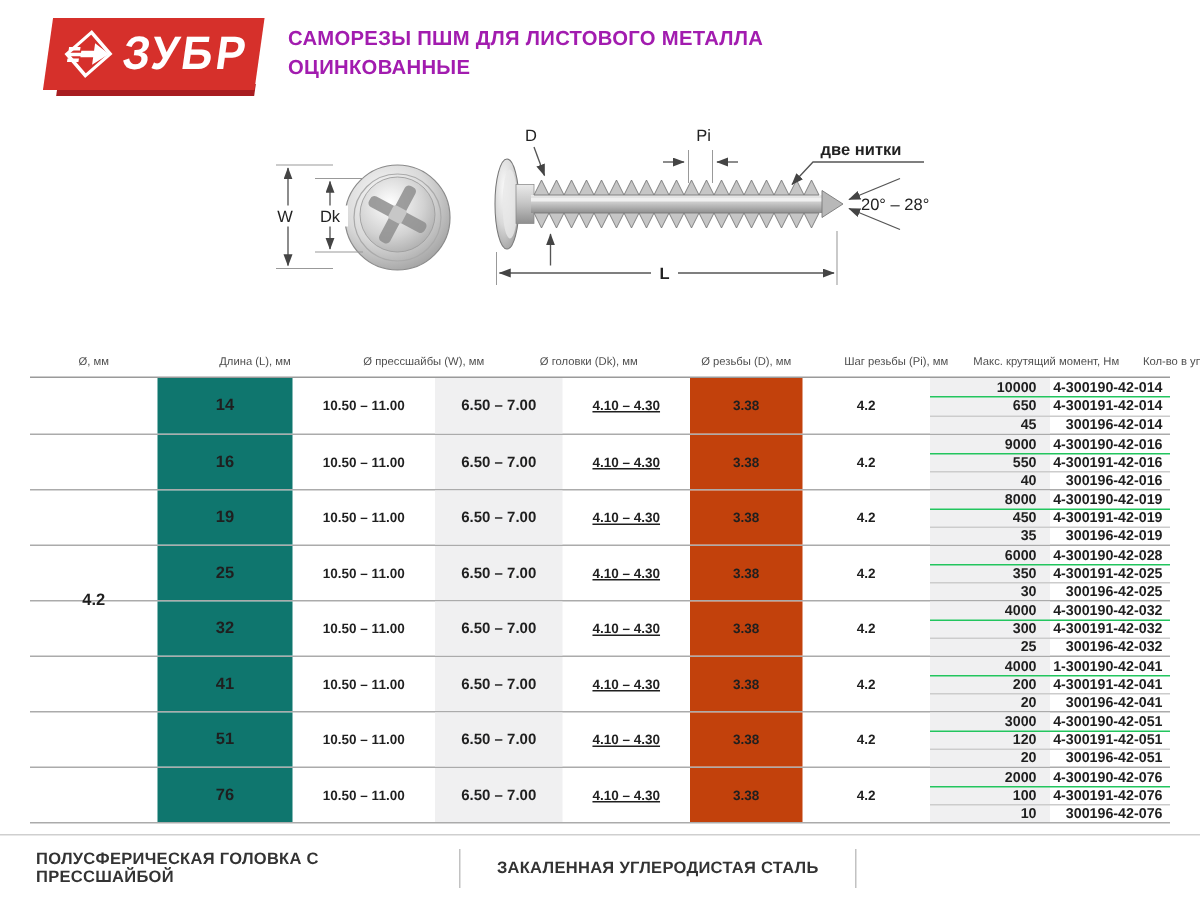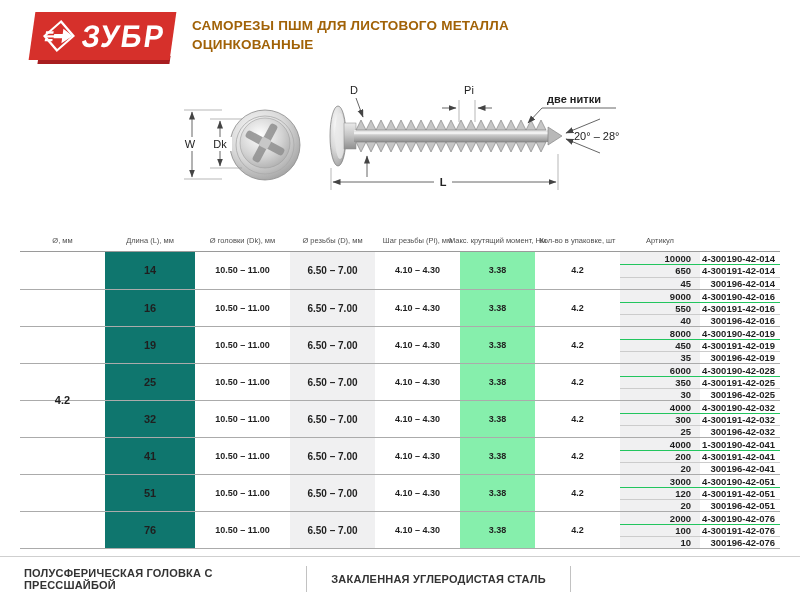--- a/index.html
+++ b/index.html
@@ -11,7 +11,7 @@
   .logo-bg{position:absolute;left:2px;top:0;width:141px;height:48px;background:#d6302b;transform:skewX(-8deg);display:flex;align-items:center;padding-left:10px;box-sizing:border-box;}
   .logo-text{color:#ffffff;font-weight:800;font-size:29px;letter-spacing:2px;transform:scaleY(1.08);line-height:1;margin-left:6px;}
   .title-block{position:absolute;left:192px;top:16px;}
-  .title-line{font-size:13.5px;font-weight:700;color:#a16207;line-height:19px;letter-spacing:.2px;}
+  .title-line{font-size:13.5px;font-weight:700;color:#a21caf;line-height:19px;letter-spacing:.2px;}
 
   
   .drawing{position:absolute;left:170px;top:78px;width:480px;height:132px;}

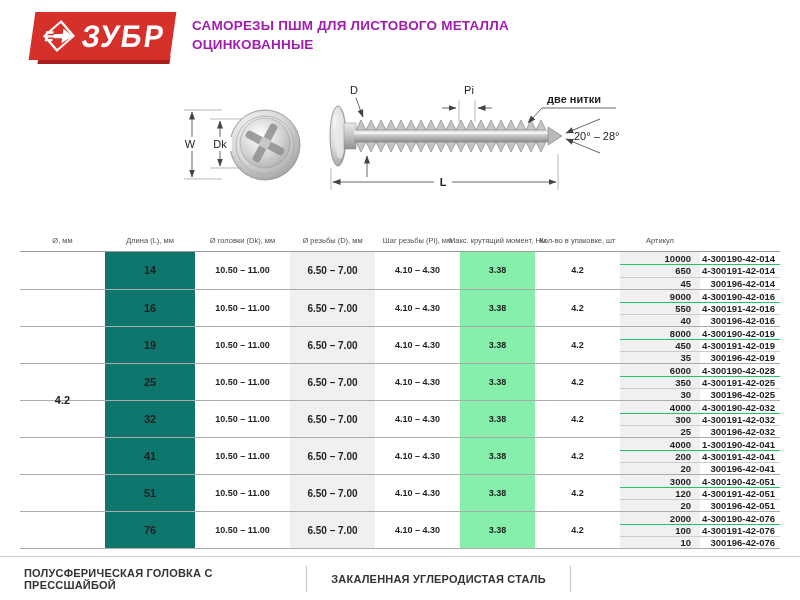--- a/index.html
+++ b/index.html
@@ -19,7 +19,7 @@
 
   
   .spec-table{position:absolute;left:20px;top:230px;width:760px;}
-  .t-head{display:grid;grid-template-columns:85px 90px 95px 85px 85px 75px 85px 80px 80px;height:22px;border-bottom:1px solid #9a9a9a;box-sizing:border-box;}
+  .t-head{display:grid;grid-template-columns:85px 90px 95px 85px 85px 75px 85px 80px 80px;height:22px;border-bottom:1px solid #9a9a9a;box-sizing:border-box;gap:20px;}
   .t-head .th{display:flex;align-items:center;justify-content:center;font-size:7.5px;color:#4f4f4f;white-space:nowrap;}
   .t-body{position:relative;border-bottom:1px solid #ababab;}
   .group{display:grid;grid-template-columns:85px 90px 95px 85px 85px 75px 85px 80px 80px;grid-template-rows:repeat(3,1fr);height:37px;box-sizing:border-box;}

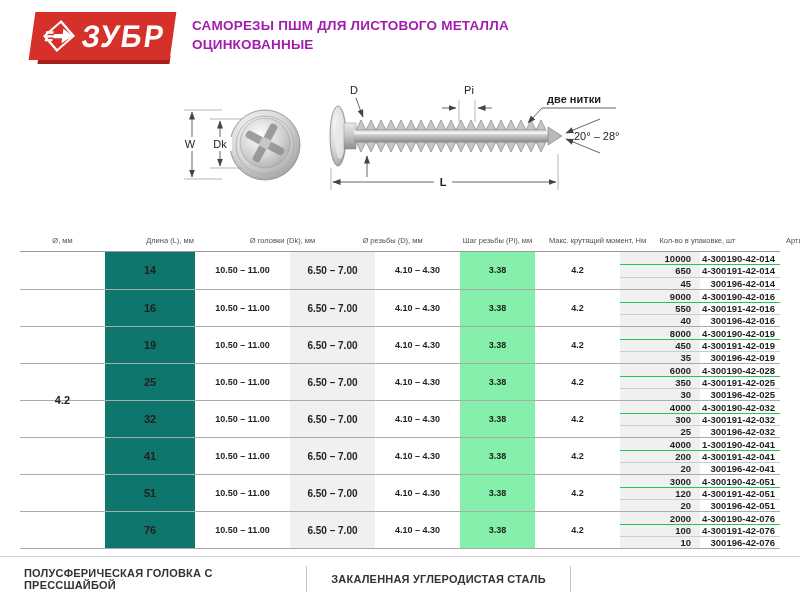--- a/index.html
+++ b/index.html
@@ -152,6 +152,7 @@
   <div class="t-head">
       <div class="th">Ø, мм</div>
       <div class="th">Длина (L), мм</div>
+      <div class="th">Ø прессшайбы (W), мм</div>
       <div class="th">Ø головки (Dk), мм</div>
       <div class="th">Ø резьбы (D), мм</div>
       <div class="th">Шаг резьбы (Pi), мм</div>

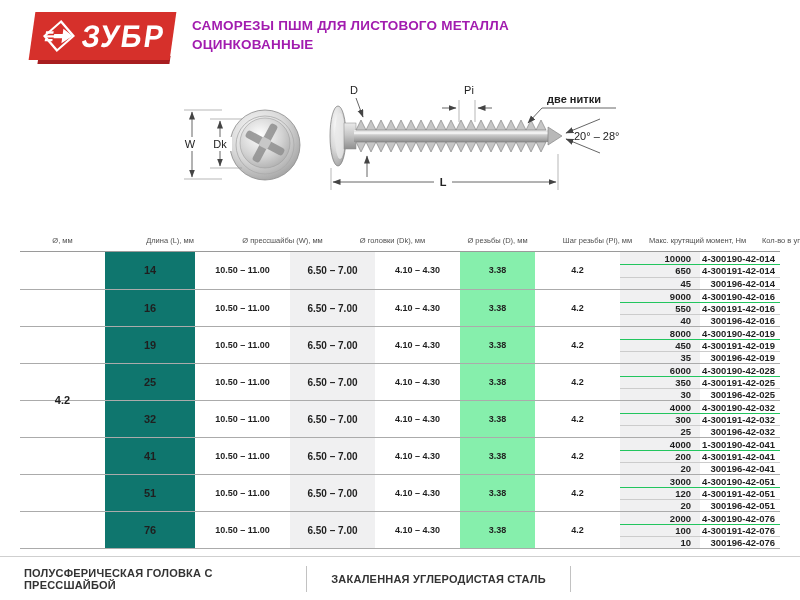--- a/index.html
+++ b/index.html
@@ -29,7 +29,7 @@
   .c2{grid-column:2;background:#0f766e;font-size:11px;}
   .c3{grid-column:3;font-size:9px;}
   .c4{grid-column:4;background:#f0f0f1;font-size:10px;}
-  .c5{grid-column:5;font-size:9px;}
+  .c5{grid-column:5;font-size:9px;text-decoration:underline;}
   .c6{grid-column:6;background:#86efac;font-size:9px;}
   .c7{grid-column:7;font-size:9px;}
   .qty{grid-column:8;background:#f0f0f1;justify-content:flex-end;padding-right:9px;font-size:9.5px;}

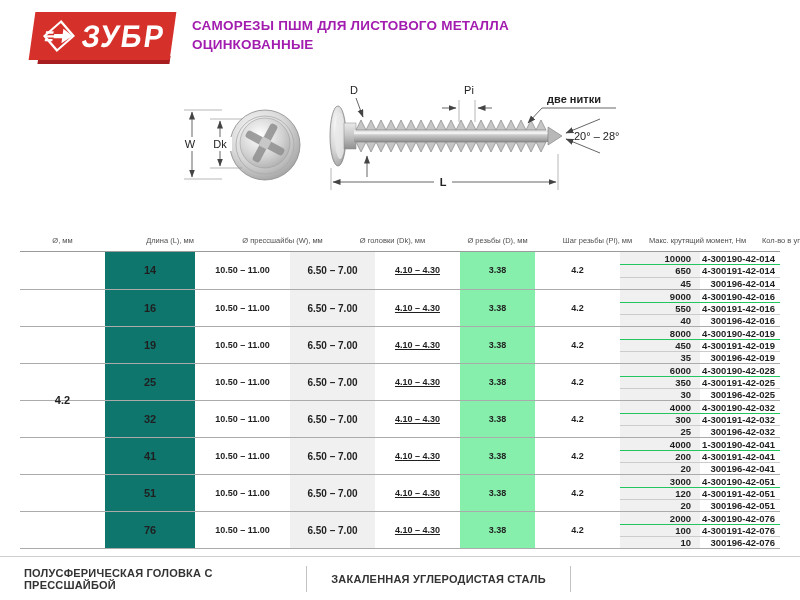--- a/index.html
+++ b/index.html
@@ -30,7 +30,7 @@
   .c3{grid-column:3;font-size:9px;}
   .c4{grid-column:4;background:#f0f0f1;font-size:10px;}
   .c5{grid-column:5;font-size:9px;text-decoration:underline;}
-  .c6{grid-column:6;background:#86efac;font-size:9px;}
+  .c6{grid-column:6;background:#c2410c;font-size:9px;}
   .c7{grid-column:7;font-size:9px;}
   .qty{grid-column:8;background:#f0f0f1;justify-content:flex-end;padding-right:9px;font-size:9.5px;}
   .sku{grid-column:9;justify-content:flex-end;padding-right:5px;font-size:9.5px;}

